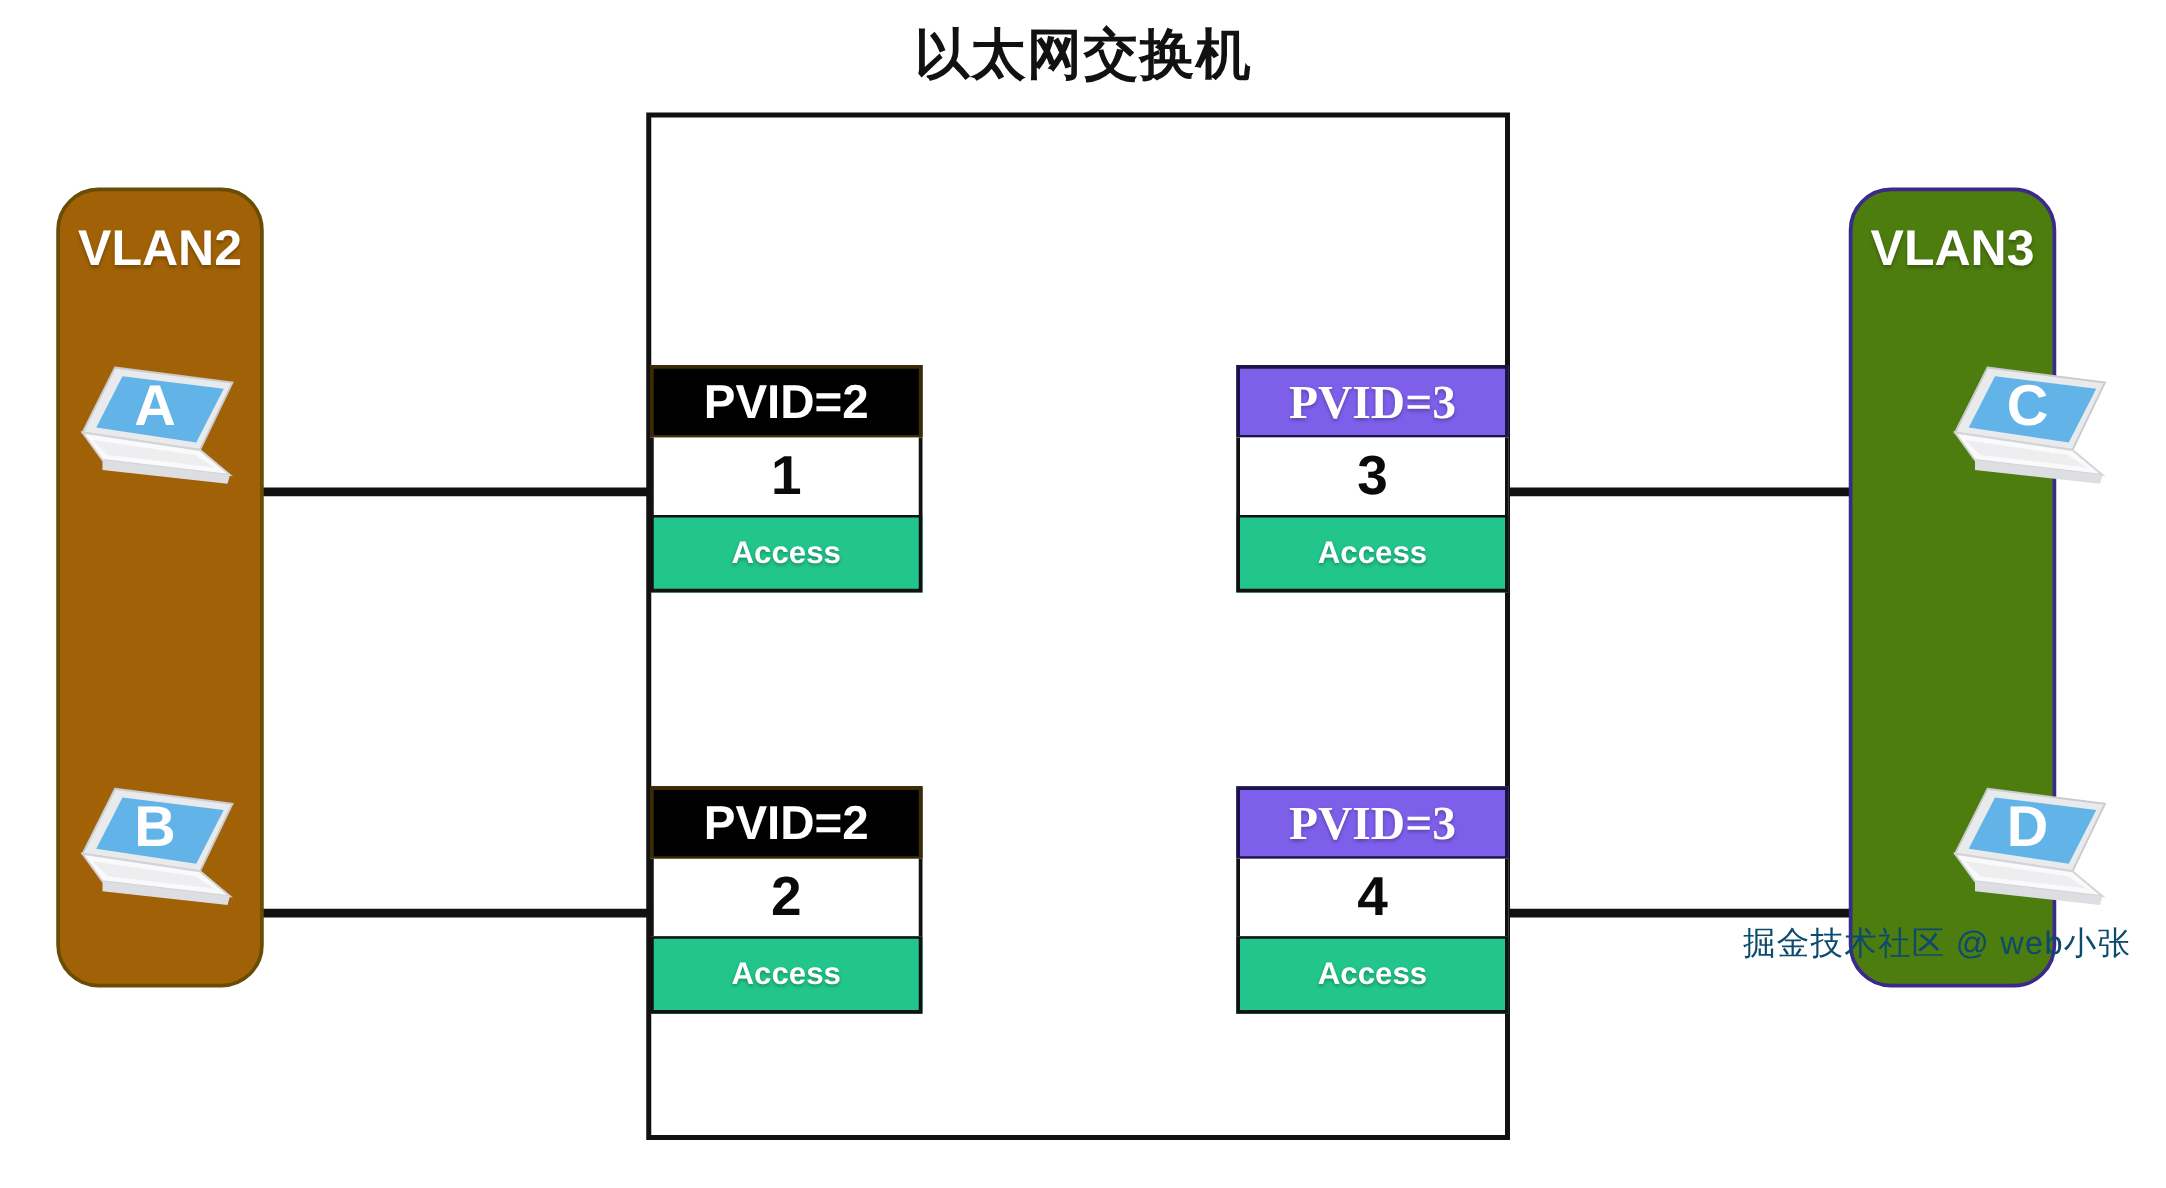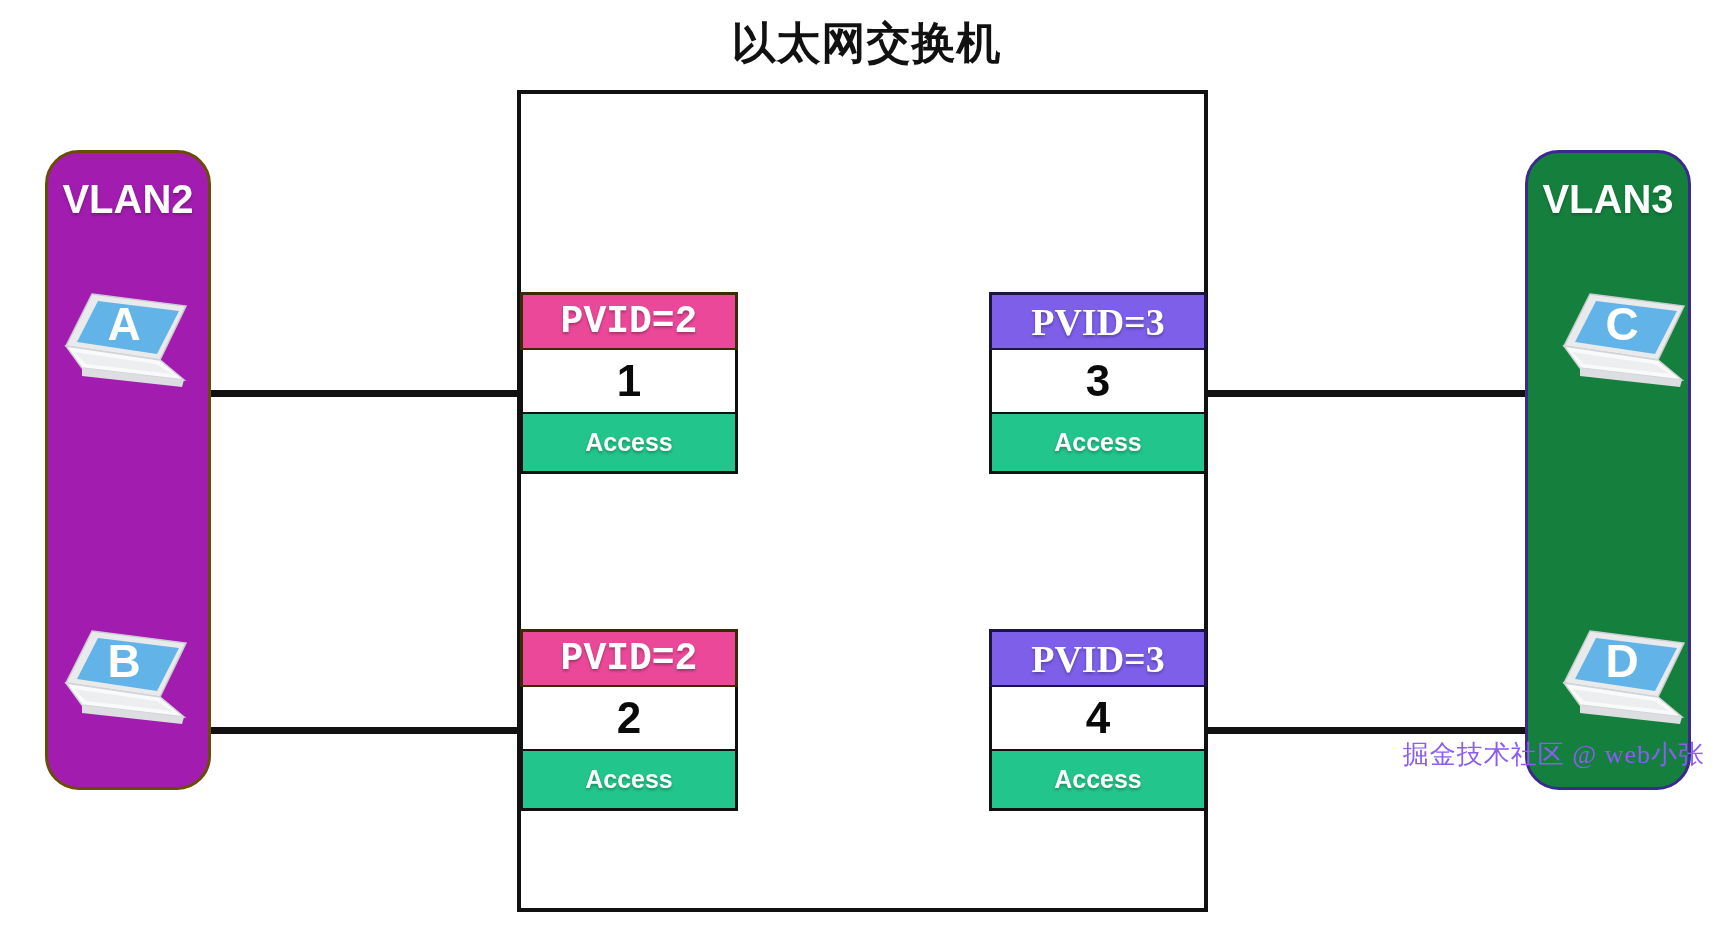--- a/index.html
+++ b/index.html
@@ -29,7 +29,7 @@
     border-radius:34px;box-sizing:border-box;
     border:3px solid rgba(0,0,0,.55);
   }
-  .vlan-left{left:45px;background:#a21caf;border-color:#6b4c05;}
+  .vlan-left{left:45px;background:#a16207;border-color:#6b4c05;}
   .vlan-right{left:1525px;background:#15803d;border-color:#3b2a8c;}
   .vlan-label{
     position:absolute;left:0;top:24px;width:100%;text-align:center;

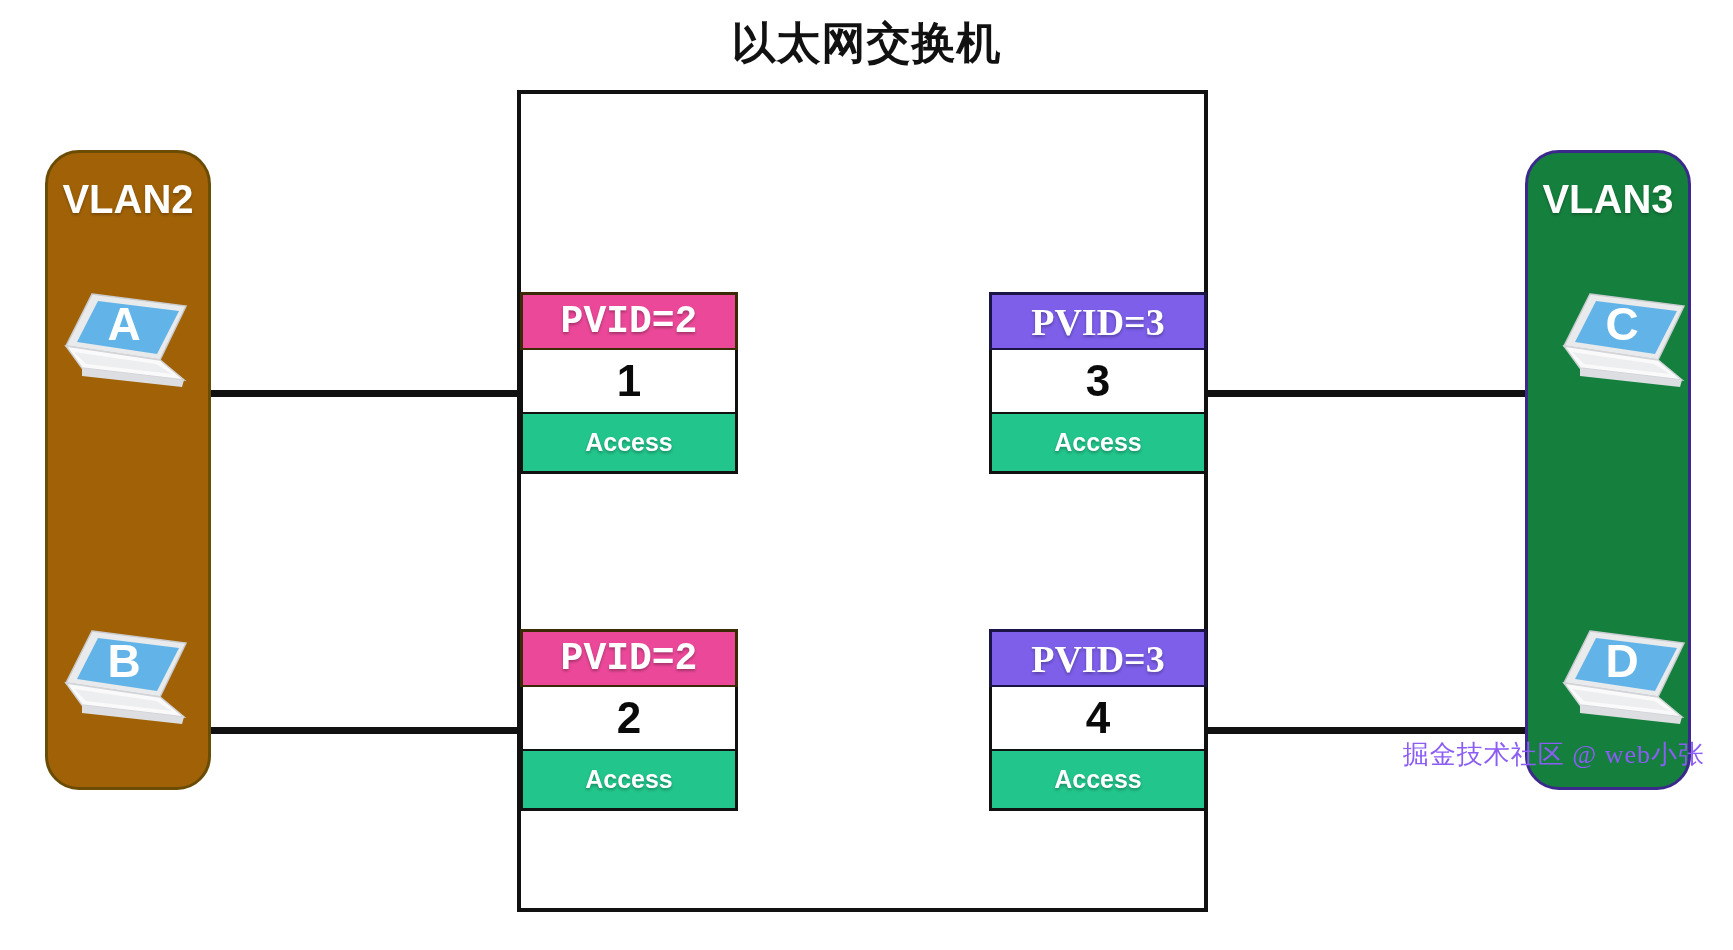--- a/index.html
+++ b/index.html
@@ -30,7 +30,7 @@
     border:3px solid rgba(0,0,0,.55);
   }
   .vlan-left{left:45px;background:#a16207;border-color:#6b4c05;}
-  .vlan-right{left:1525px;background:#15803d;border-color:#3b2a8c;}
+  .vlan-right{left:1479px;background:#4d7c0f;border-color:#3b2a8c;}
   .vlan-label{
     position:absolute;left:0;top:24px;width:100%;text-align:center;
     font-size:40px;font-weight:700;color:#ffffff;

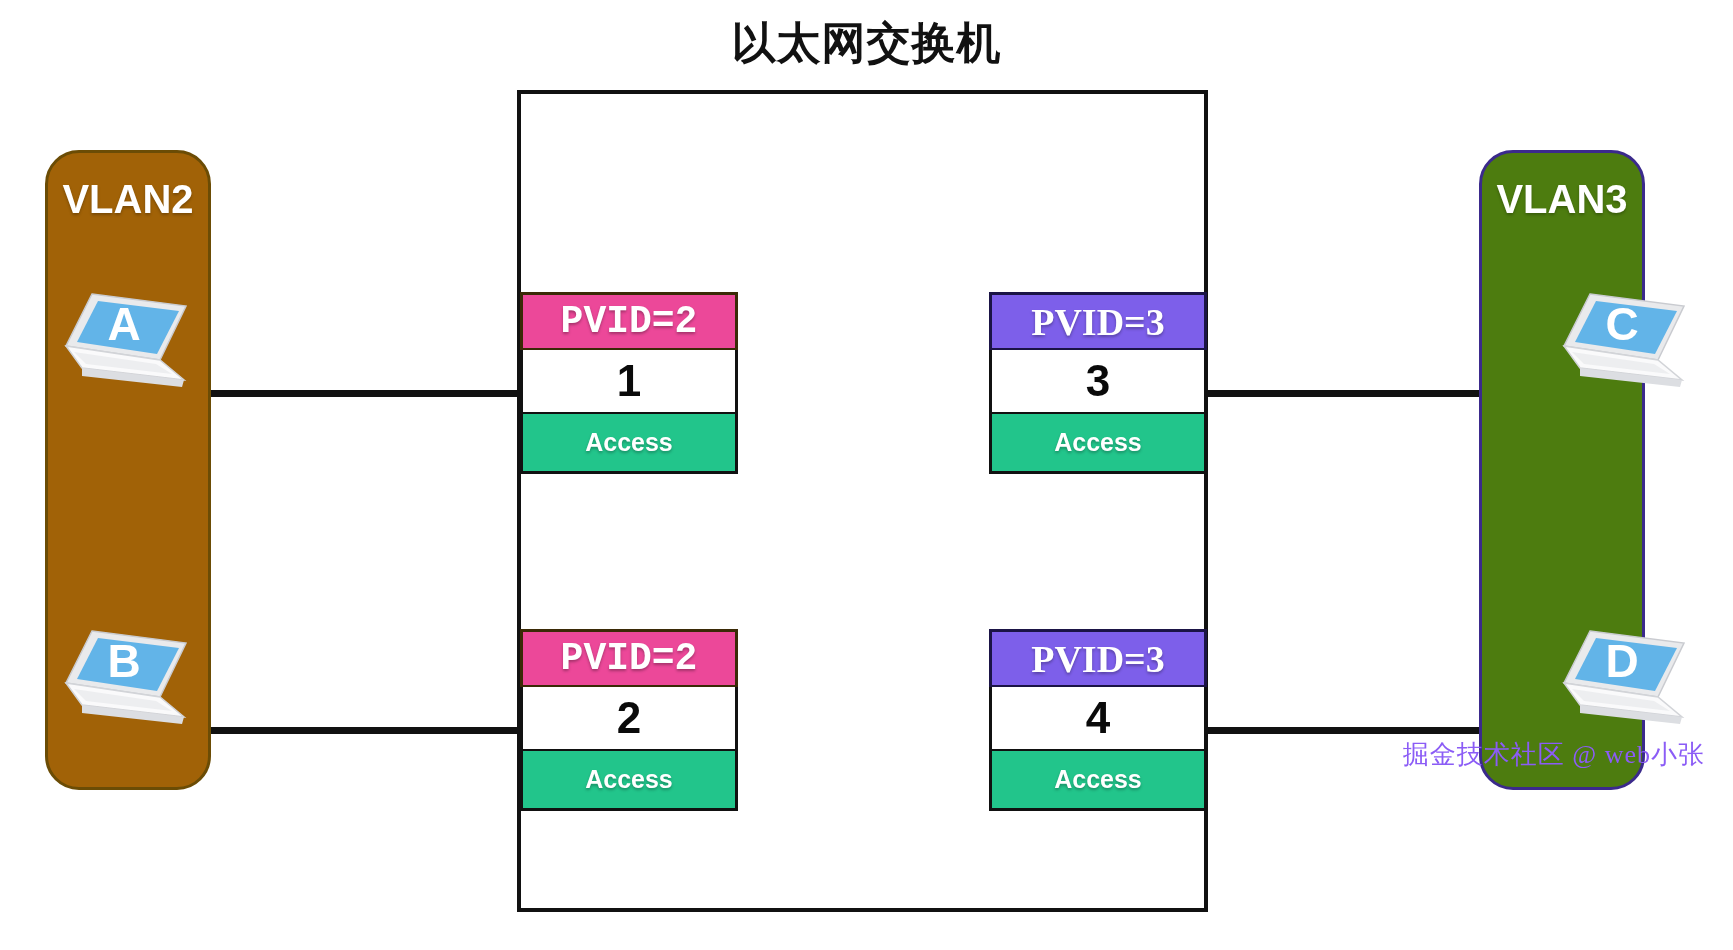--- a/index.html
+++ b/index.html
@@ -58,7 +58,7 @@
     text-shadow:0 2px 3px rgba(0,0,0,.3);
     border:3px solid #20184a;border-bottom-width:2px;
   }
-  .port-pvid.amber{background:#ec4899;border-color:#3a2a06;font-family:Liberation Mono, monospace;}
+  .port-pvid.amber{background:#000000;border-color:#3a2a06;}
   .port-pvid.violet{background:#7D5FEA;border-color:#1b1446;font-family:Liberation Serif, serif;}
   .port-num{
     height:62px;background:#ffffff;font-size:44px;font-weight:700;color:#0a0a0a;

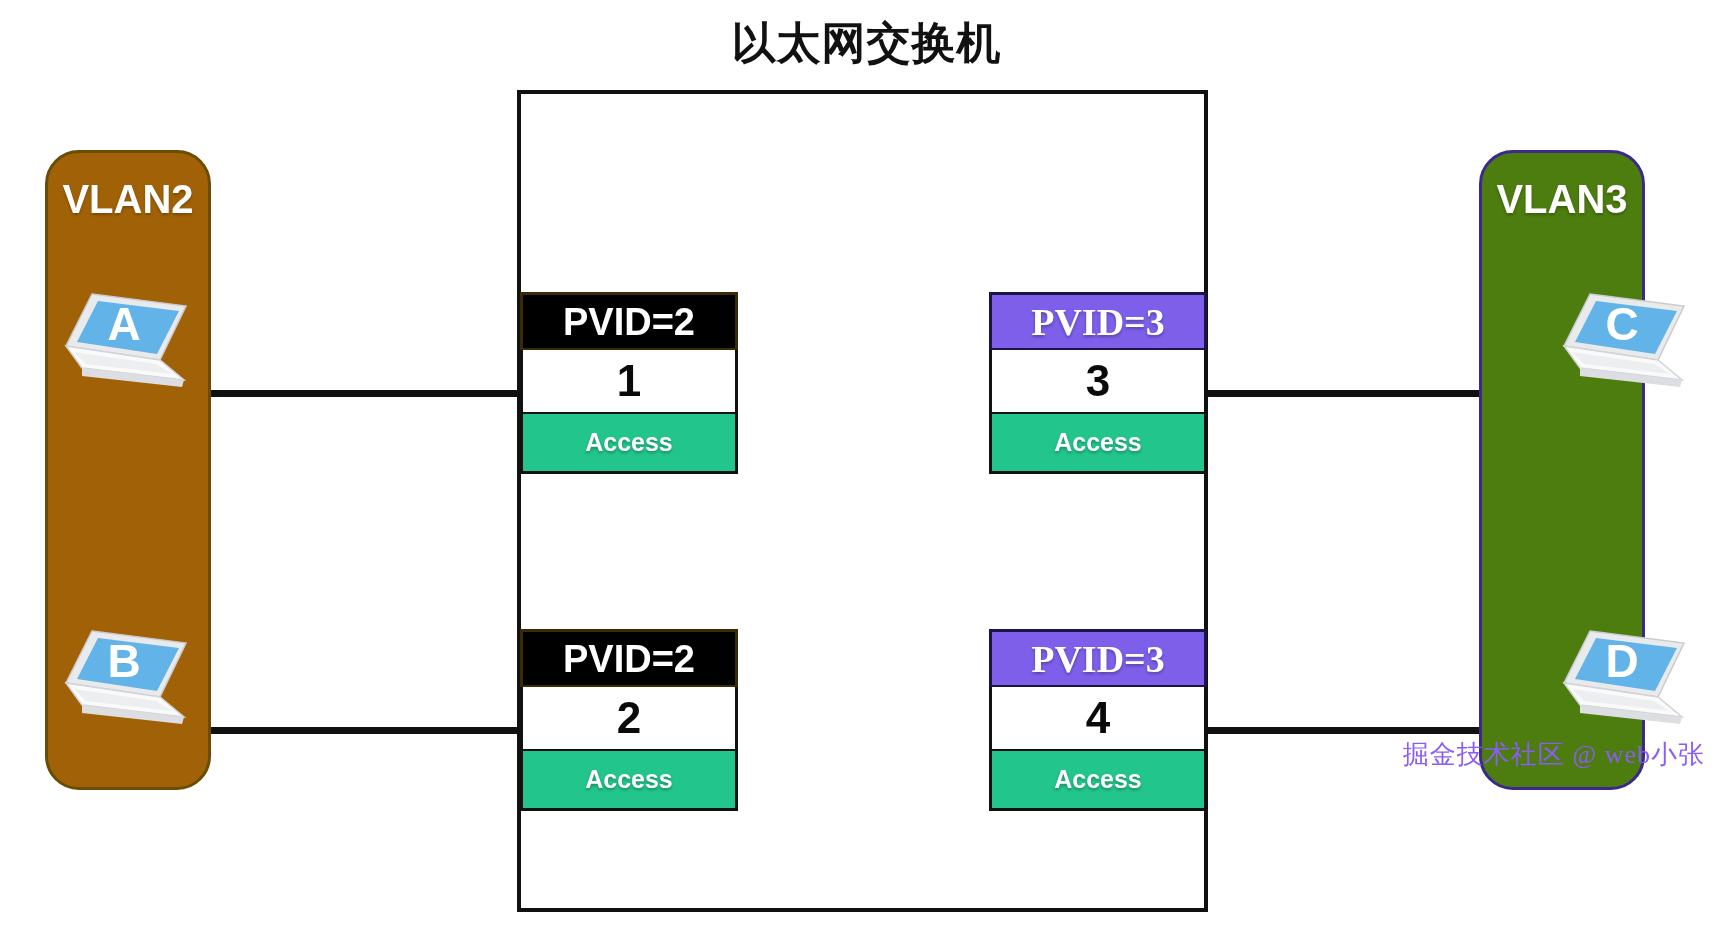--- a/index.html
+++ b/index.html
@@ -76,8 +76,8 @@
   
   .watermark{
     position:absolute;right:28px;bottom:22px;
-    font-size:26px;color:#8b5cf6;letter-spacing:1px;
-    font-family:Liberation Serif, serif;
+    font-size:26px;color:#0c4a6e;letter-spacing:1px;
+    font-family:Liberation Sans, sans-serif;
     white-space:nowrap;
   }
 </style>

